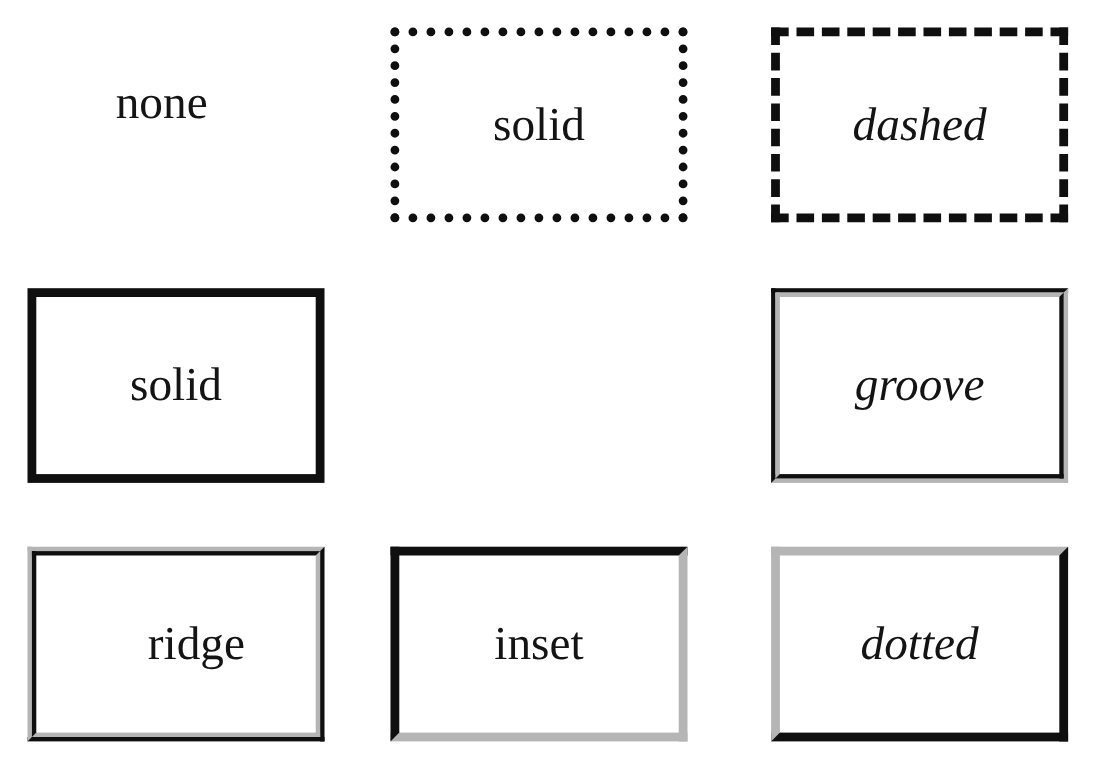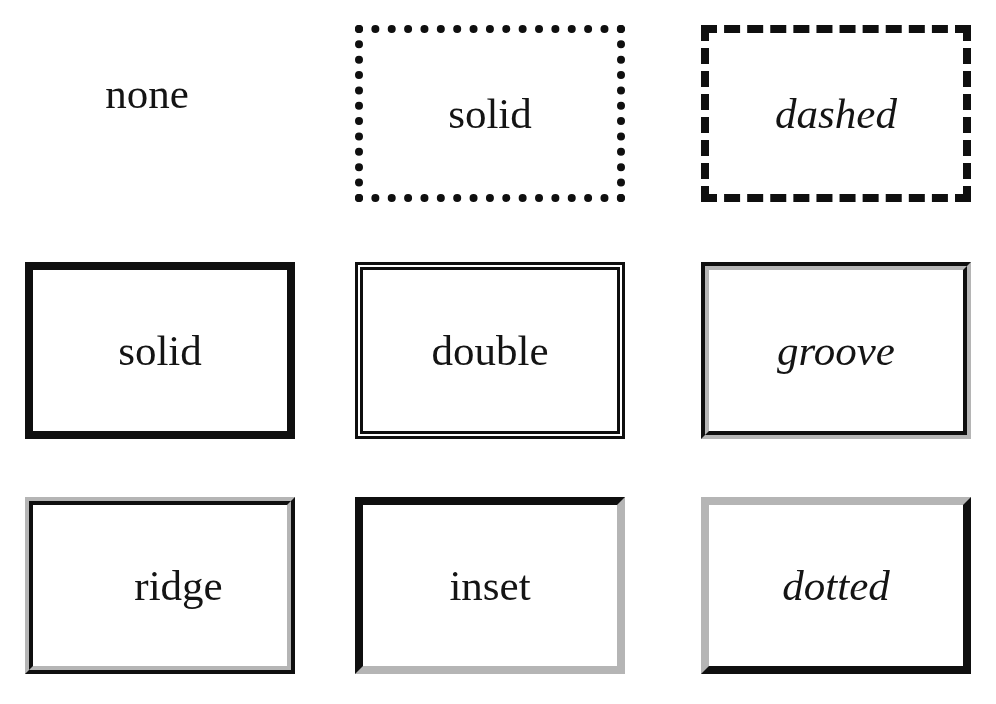--- a/index.html
+++ b/index.html
@@ -107,9 +107,6 @@
     <span class="label">solid</span>
   </div>
 
-  <div class="cell r2 c2 b-double">
-    <span class="label">double</span>
-  </div>
 
   <div class="cell r2 c3 b-groove">
     <span class="label">groove</span>

